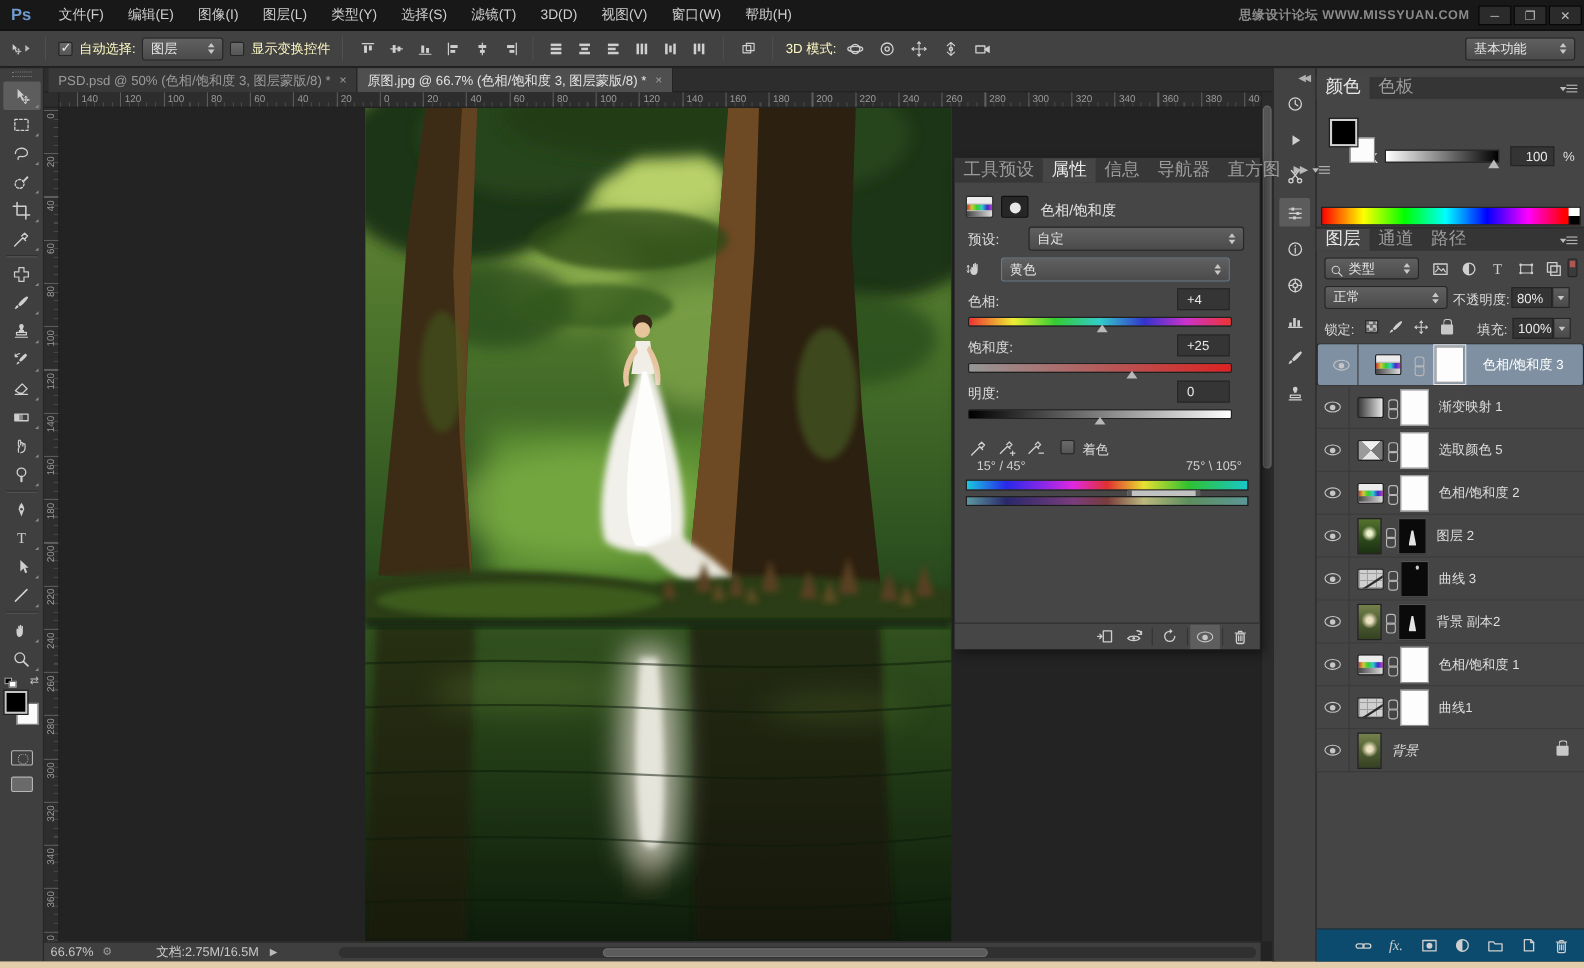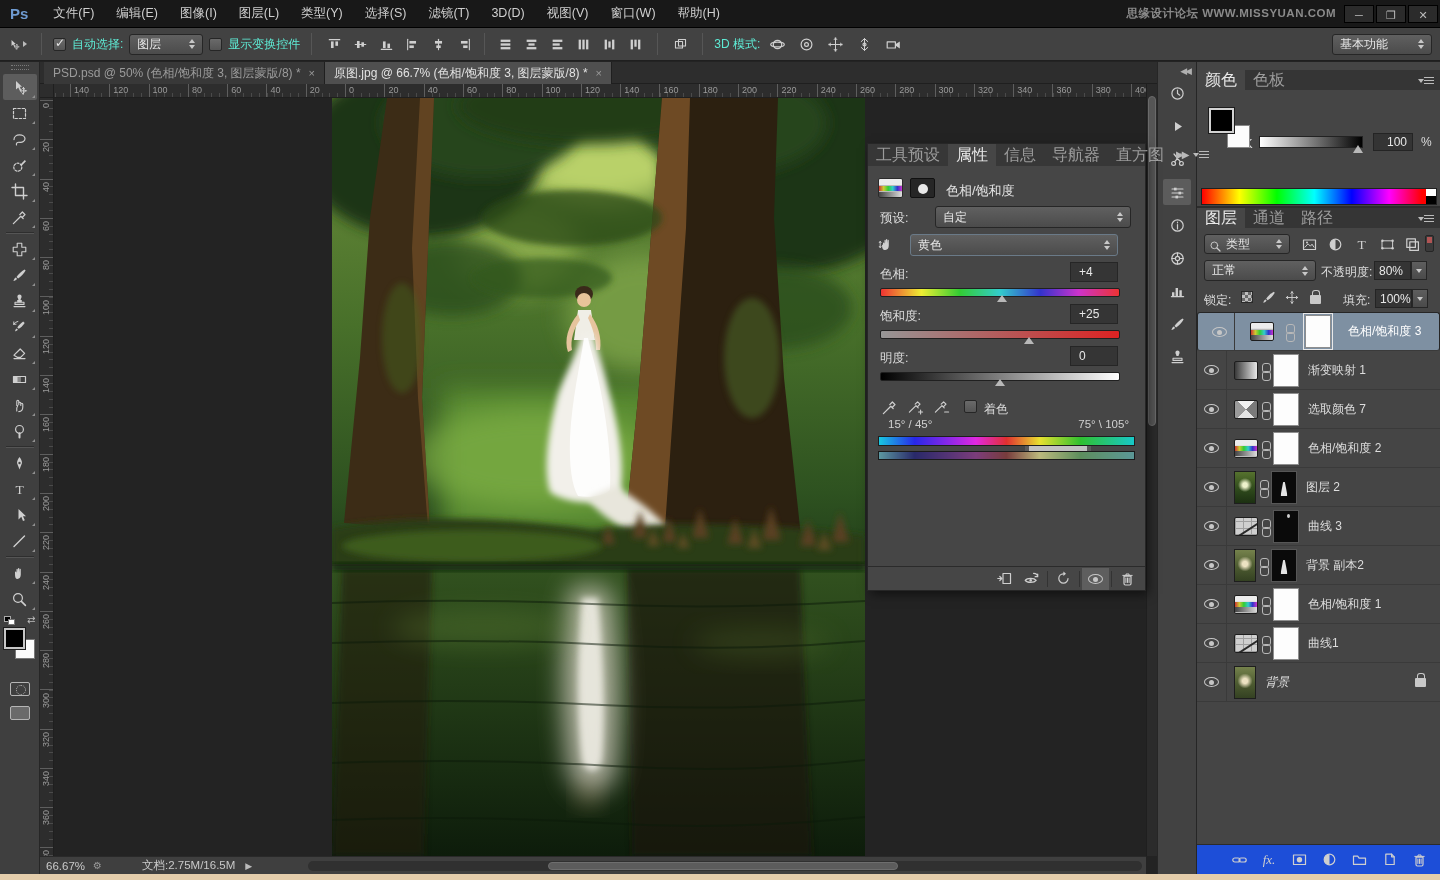--- a/index.html
+++ b/index.html
@@ -22,7 +22,7 @@
 .cb{width:13px;height:13px;background:linear-gradient(#6a6a6a,#555);border:1px solid #262626;border-radius:2px;
   flex:none;position:relative}
 .cb.on::after{content:"✓";position:absolute;left:1px;top:-3px;color:#e8e8e8;font-size:12px;font-weight:bold}
-.olabel{color:#5eead4;white-space:nowrap}
+.olabel{color:#fef9c3;white-space:nowrap}
 .sel{background:linear-gradient(#606060,#4b4b4b);border:1px solid #262626;border-radius:3px;
   display:flex;align-items:center;color:#e6e6e6;padding:0 7px;height:21px;gap:8px}
 .ud{display:flex;flex-direction:column;align-items:center;margin-left:auto}

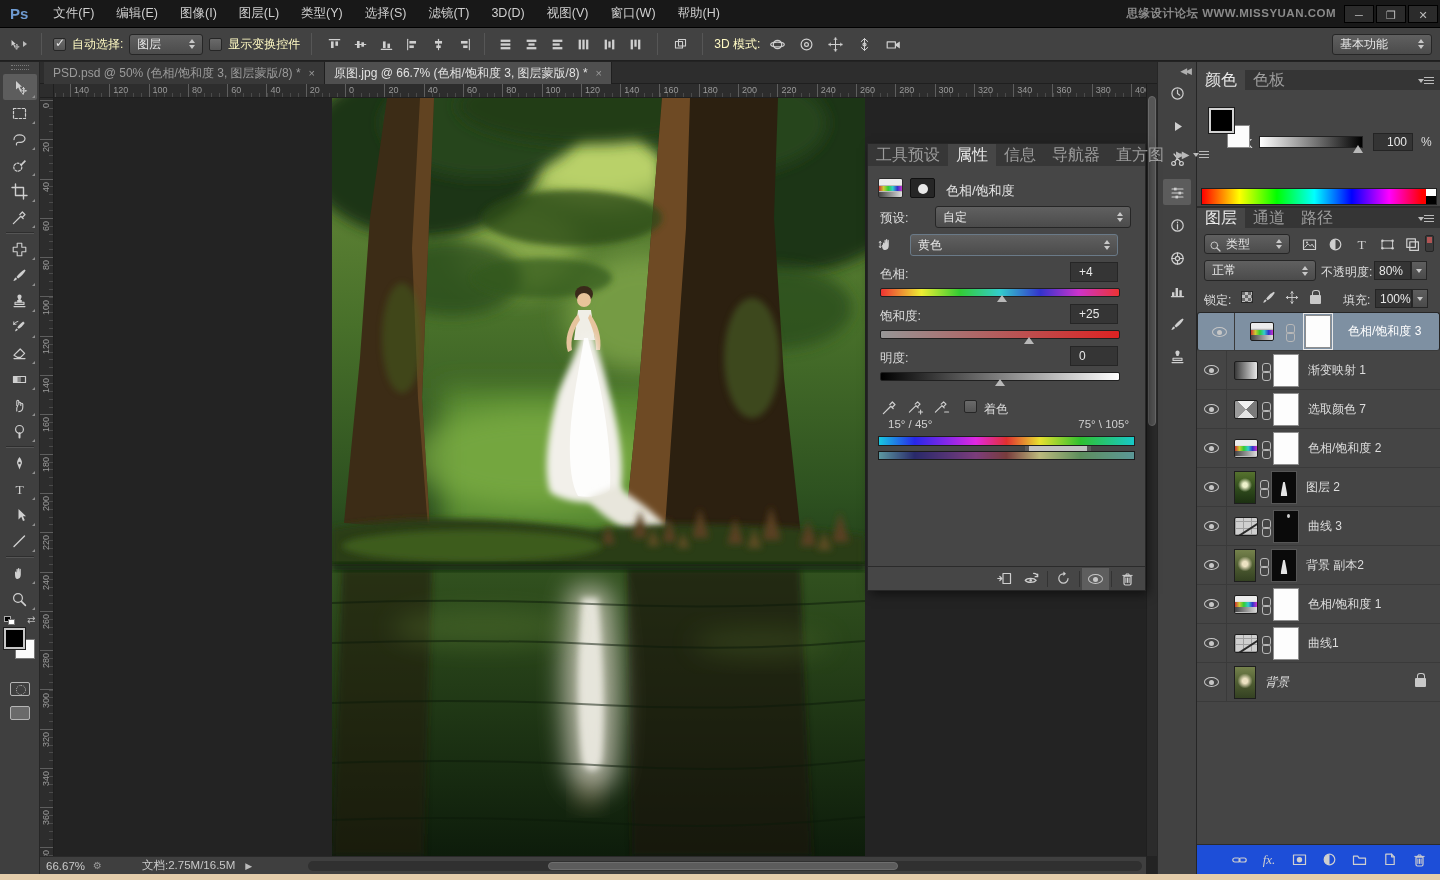--- a/index.html
+++ b/index.html
@@ -999,7 +999,7 @@
             <div class="th adj selcolor"></div>
             <span class="chain"></span>
             <div class="mask"></div>
-            <span class="lname">选取颜色 7</span>
+            <span class="lname">选取颜色 5</span>
           </div>
           <div class="lrow">
             <div class="eyecell">

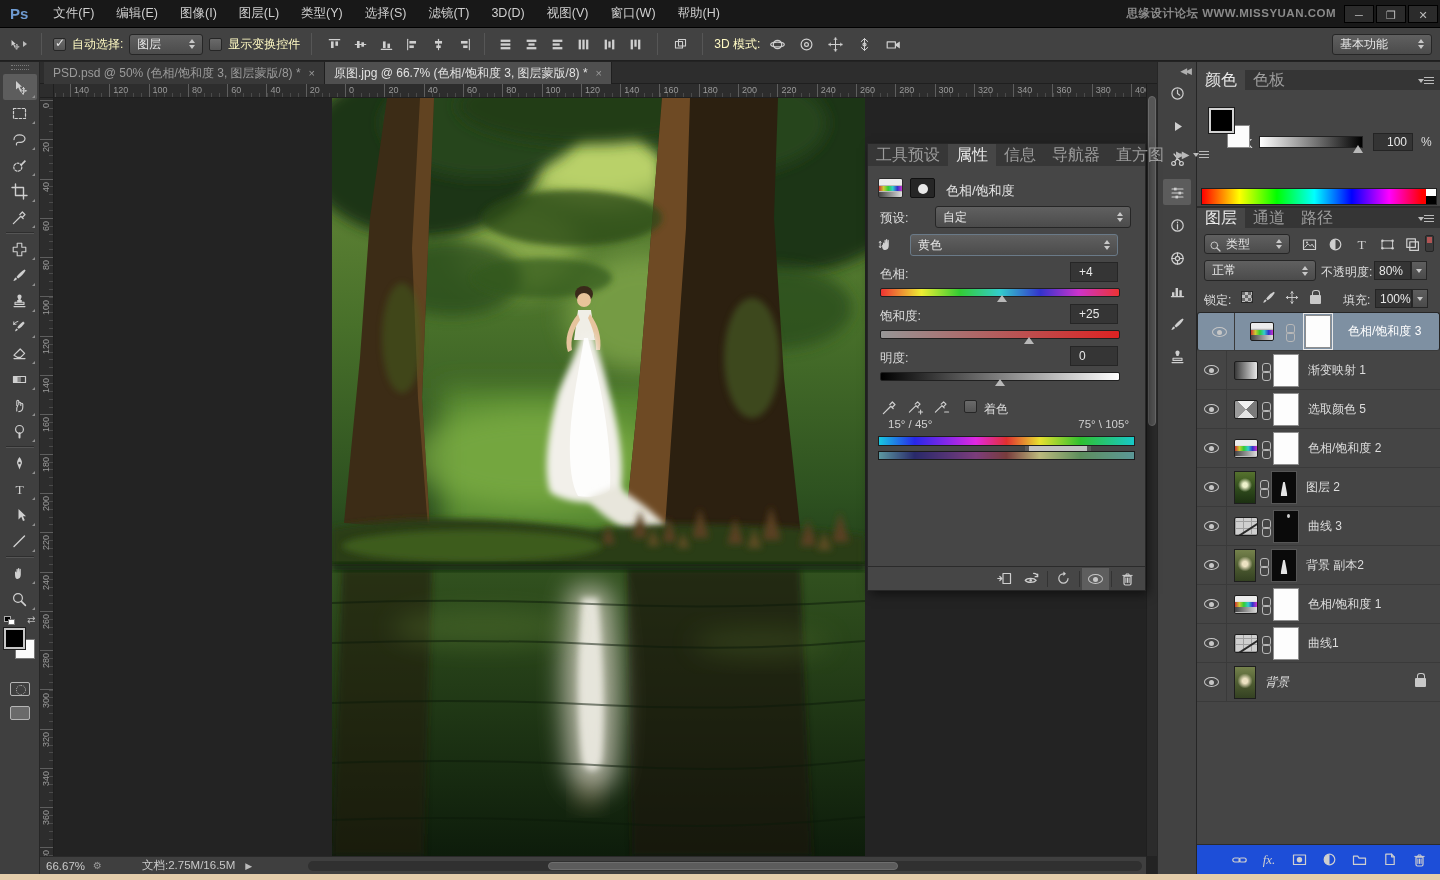--- a/index.html
+++ b/index.html
@@ -212,7 +212,7 @@
 .lrow.sel .lname{color:#fff}
 .padlock{width:11px;height:9px;background:#c8c8c8;border-radius:1px;position:relative;display:inline-block}
 .padlock::before{content:"";position:absolute;top:-5px;left:2px;width:6px;height:6px;border:1.5px solid #c8c8c8;border-bottom:none;border-radius:3px 3px 0 0}
-#lbottom{position:absolute;left:0;bottom:0;width:100%;height:30px;background:#1d4ed8;border-top:1px solid #2b2b2b;
+#lbottom{position:absolute;left:0;bottom:0;width:100%;height:30px;background:#0c4a6e;border-top:1px solid #2b2b2b;
   display:flex;align-items:center;justify-content:flex-end;gap:8px;padding-right:10px}
 .lbicon{width:22px;height:20px;display:flex;align-items:center;justify-content:center}
 .fxtext{font-style:italic;font-family:"Liberation Serif","DejaVu Serif",serif;color:#cfcfcf;font-size:13px}

